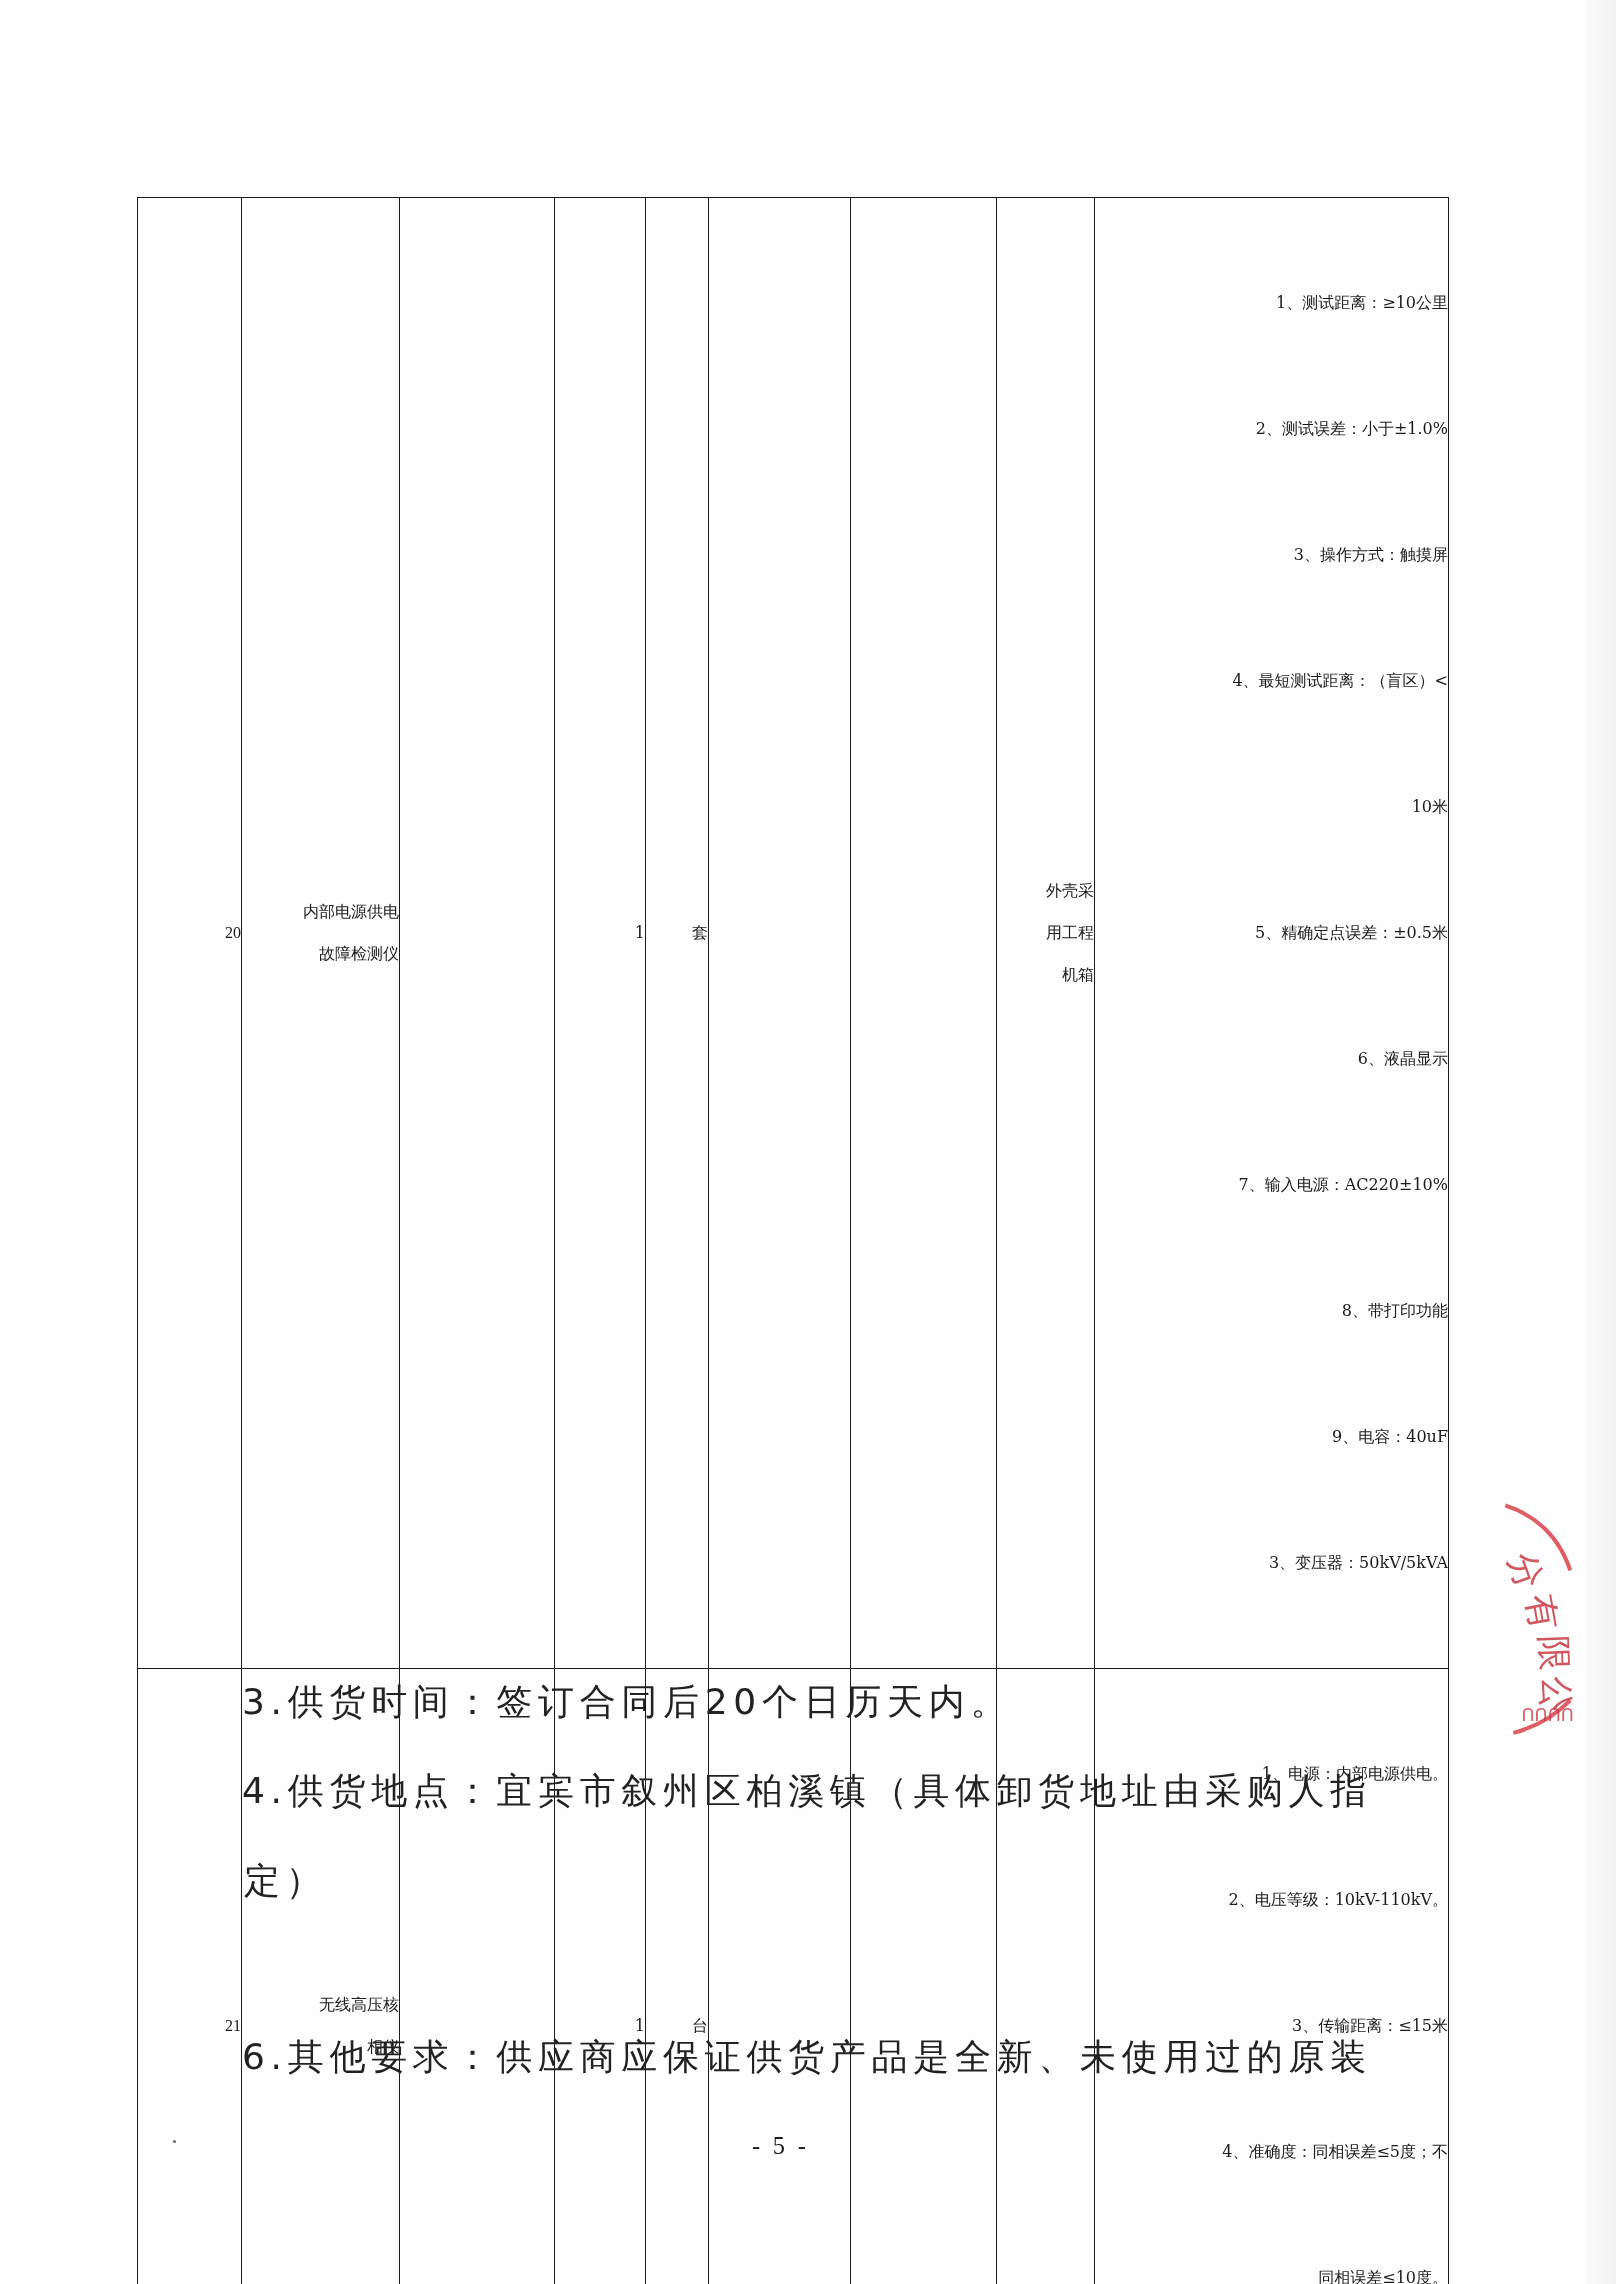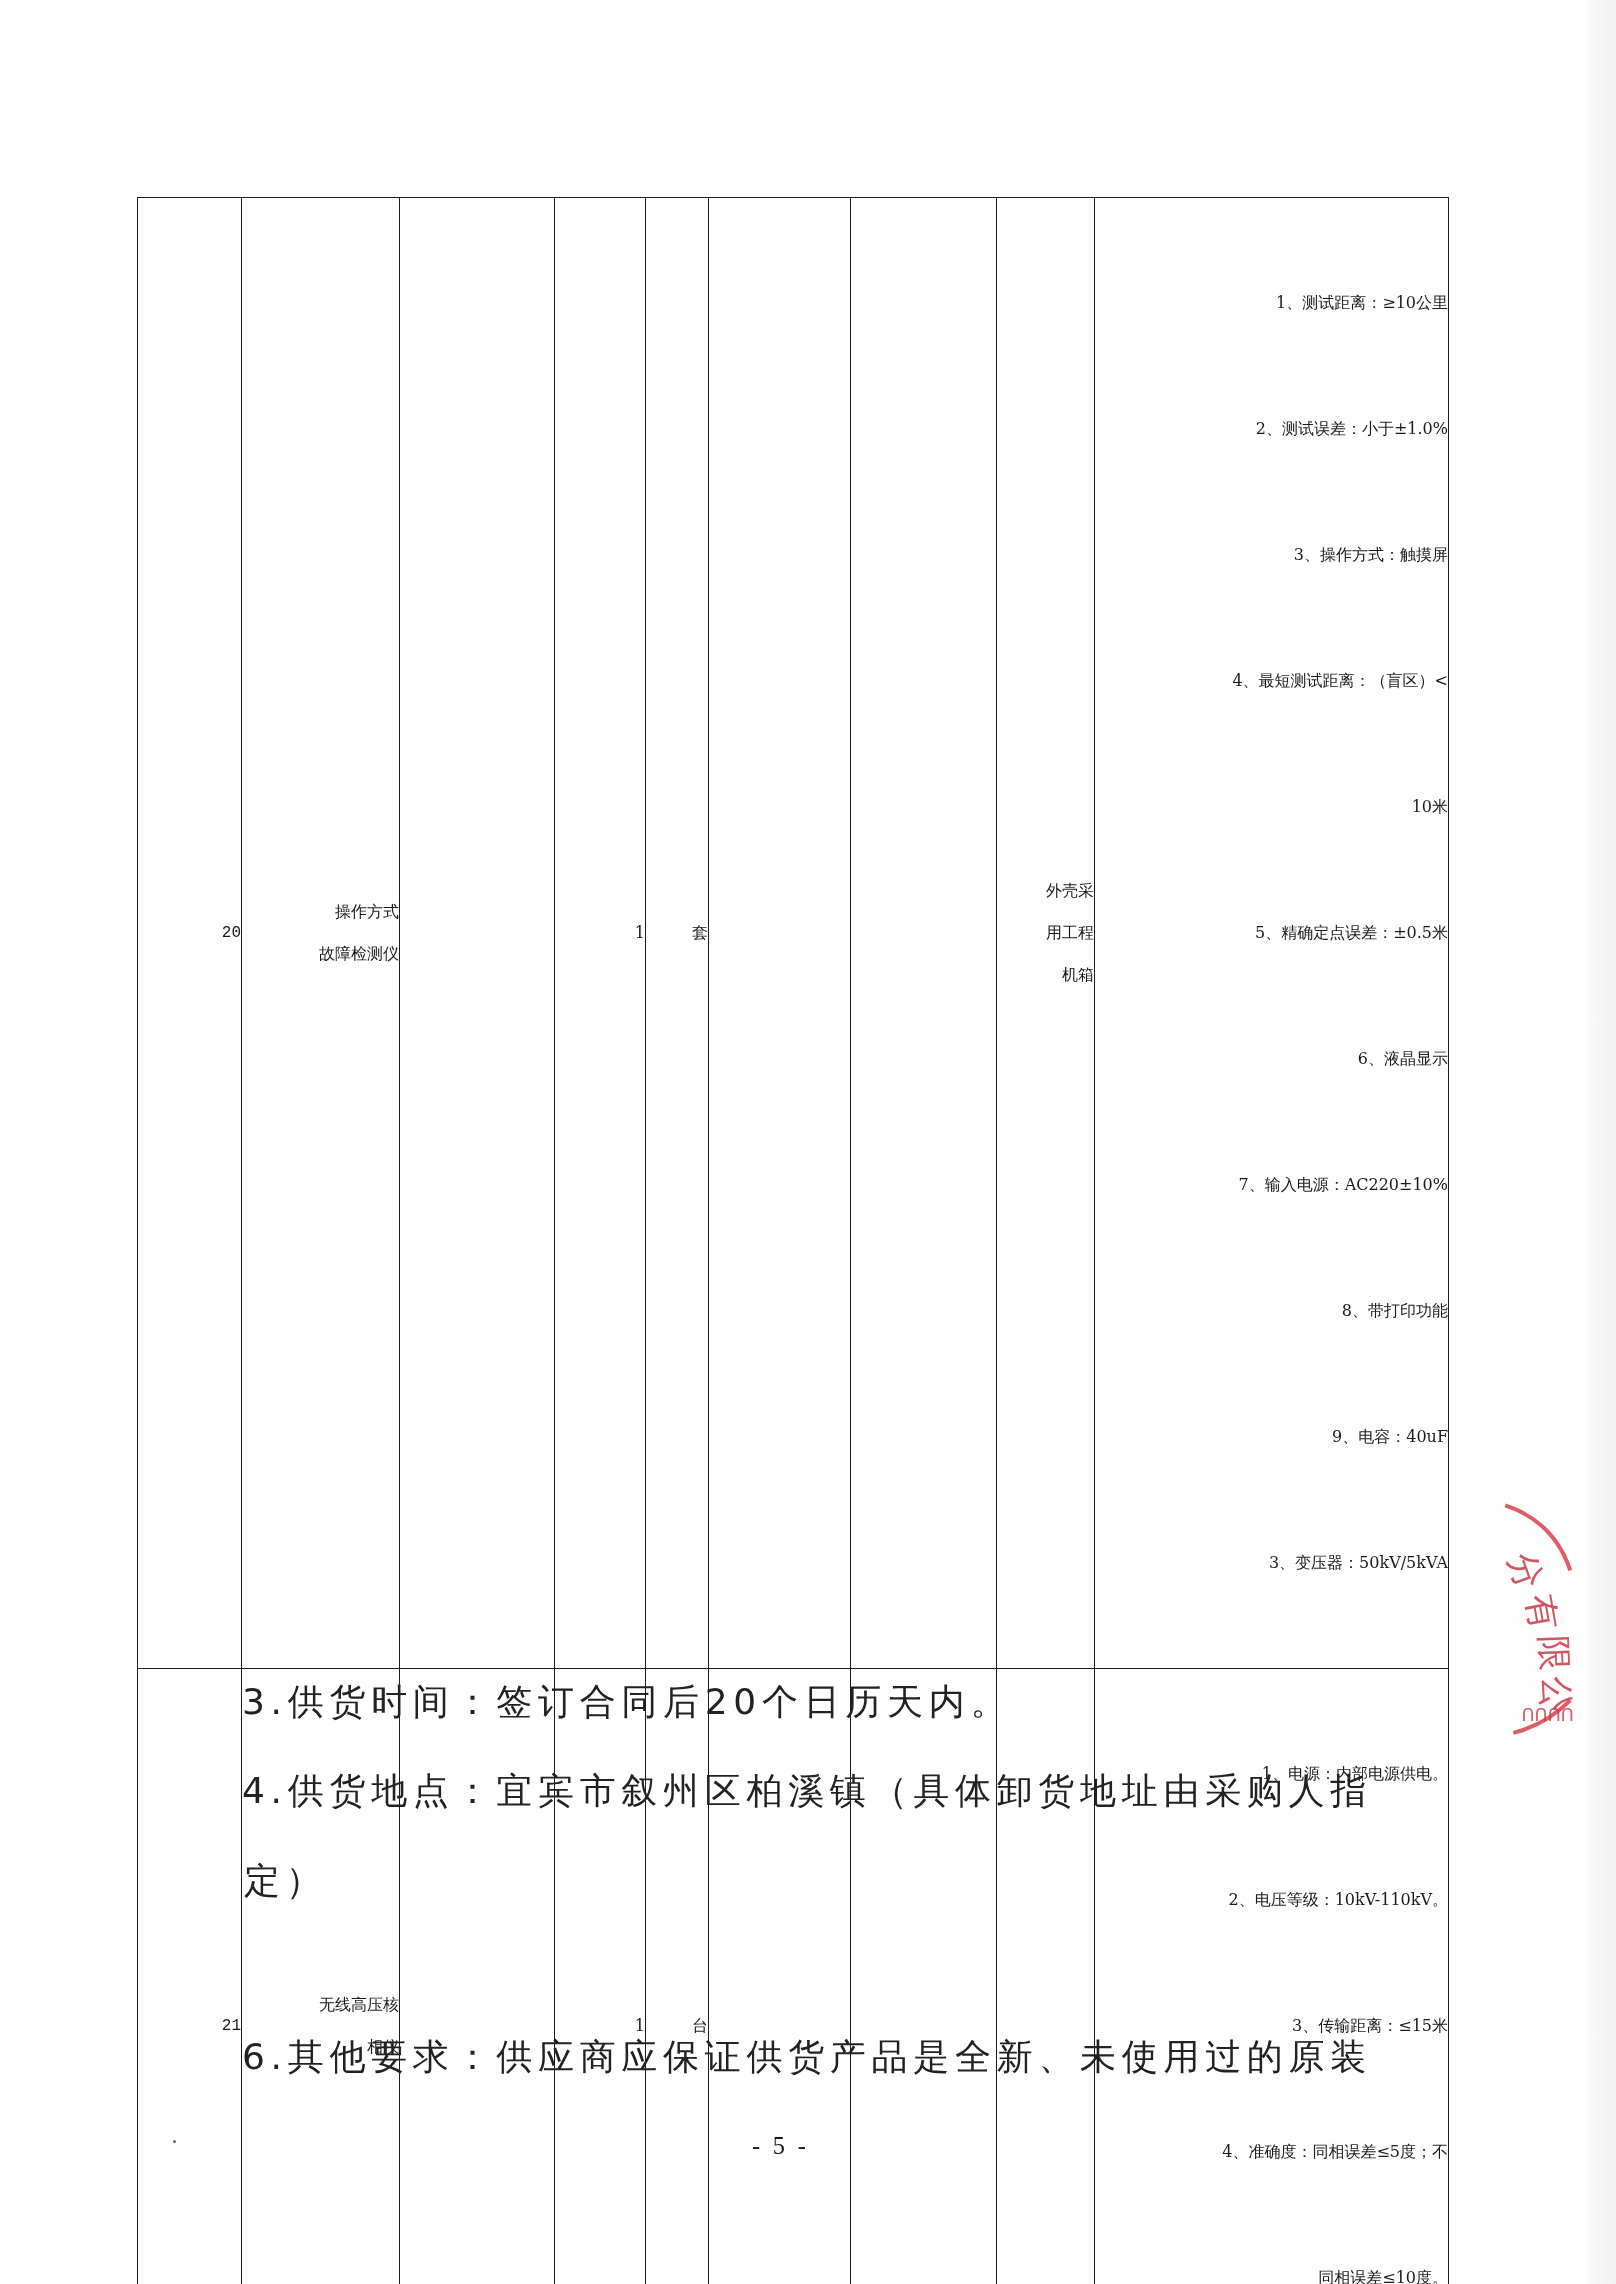--- a/index.html
+++ b/index.html
@@ -59,7 +59,7 @@
       <tr style="height:299px">
         <td class="num">20</td>
         <td class="name">
-          <span class="line">操作方式</span>
+          <span class="line">内部电源供电</span>
           <span class="line">故障检测仪</span>
         </td>
         <td></td>

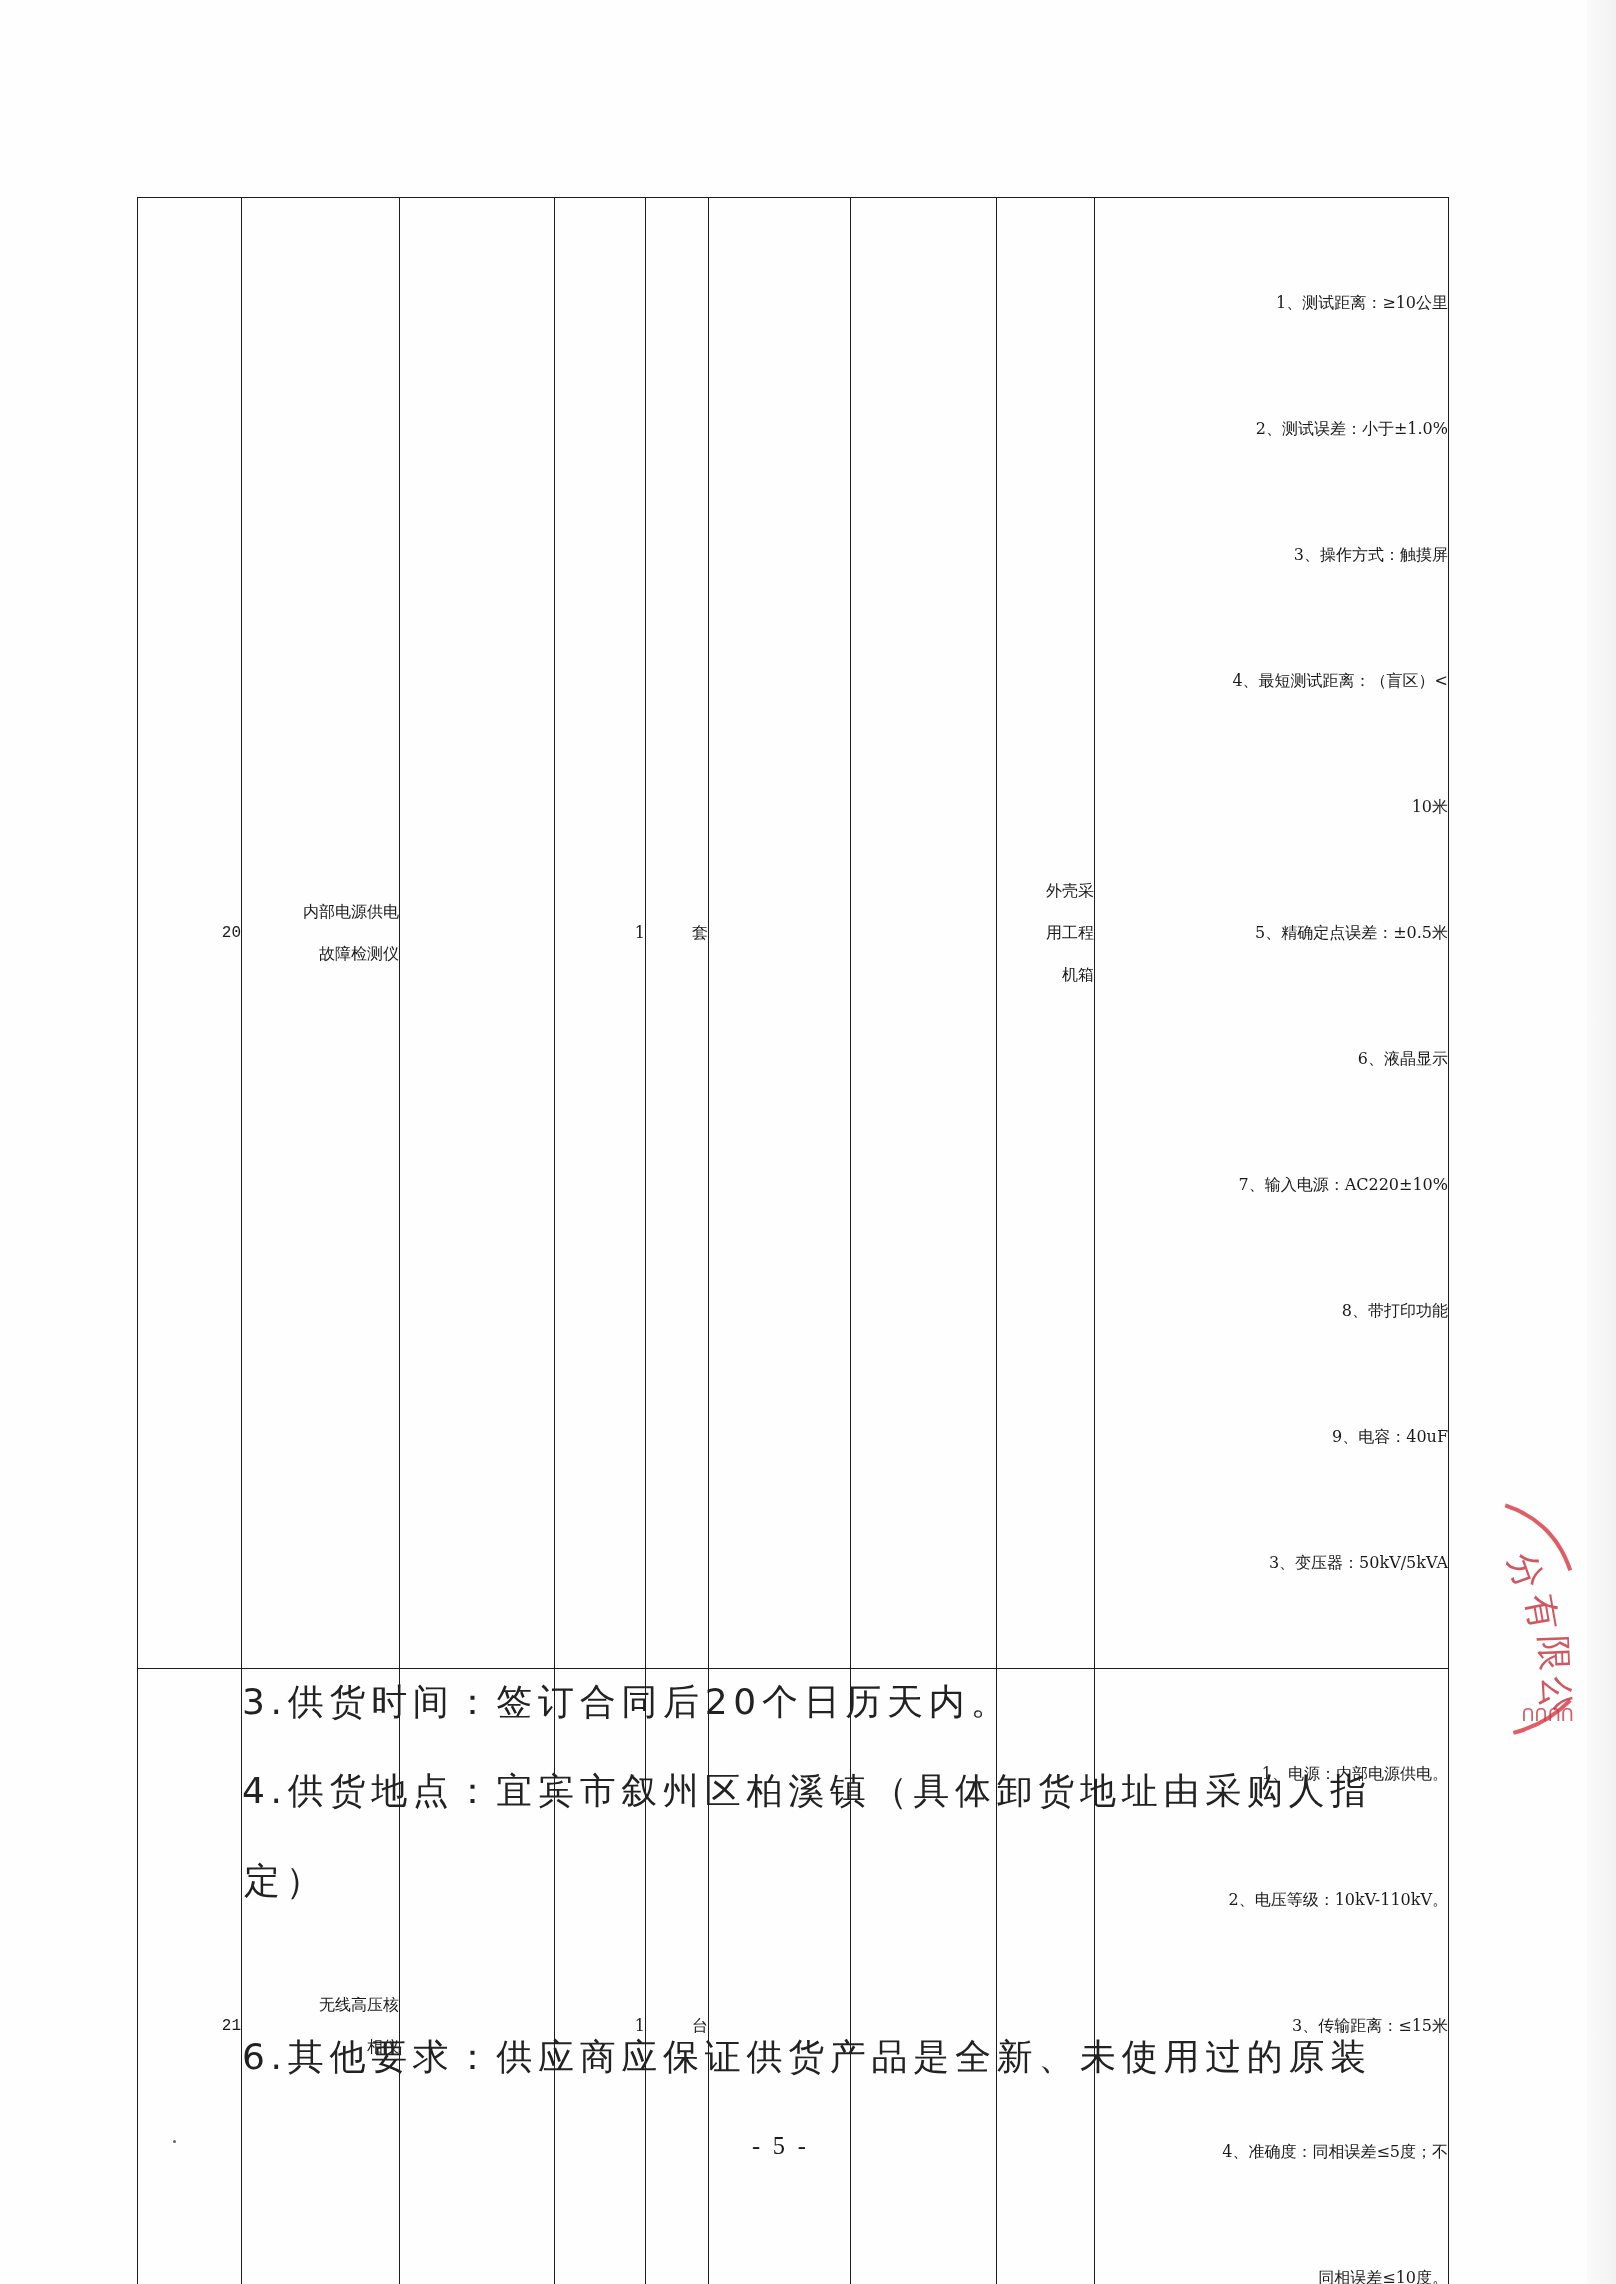--- a/index.html
+++ b/index.html
@@ -17,7 +17,7 @@
     border: 1.6px solid #1c1c1c; padding: 0; vertical-align: middle;
     text-align: right; font-size: 16px; line-height: 42px;
   }
-  td.num { font-family: Liberation Mono, monospace; font-size: 23.6px; }
+  td.num { font-family: Liberation Serif, serif; font-size: 23.6px; }
   td.name { padding: 0 3.3px; line-height: 42px; }
   td.note { font-size: 23.6px; line-height: 39px; padding: 0 4.9px; }
   td.spec-cell {

